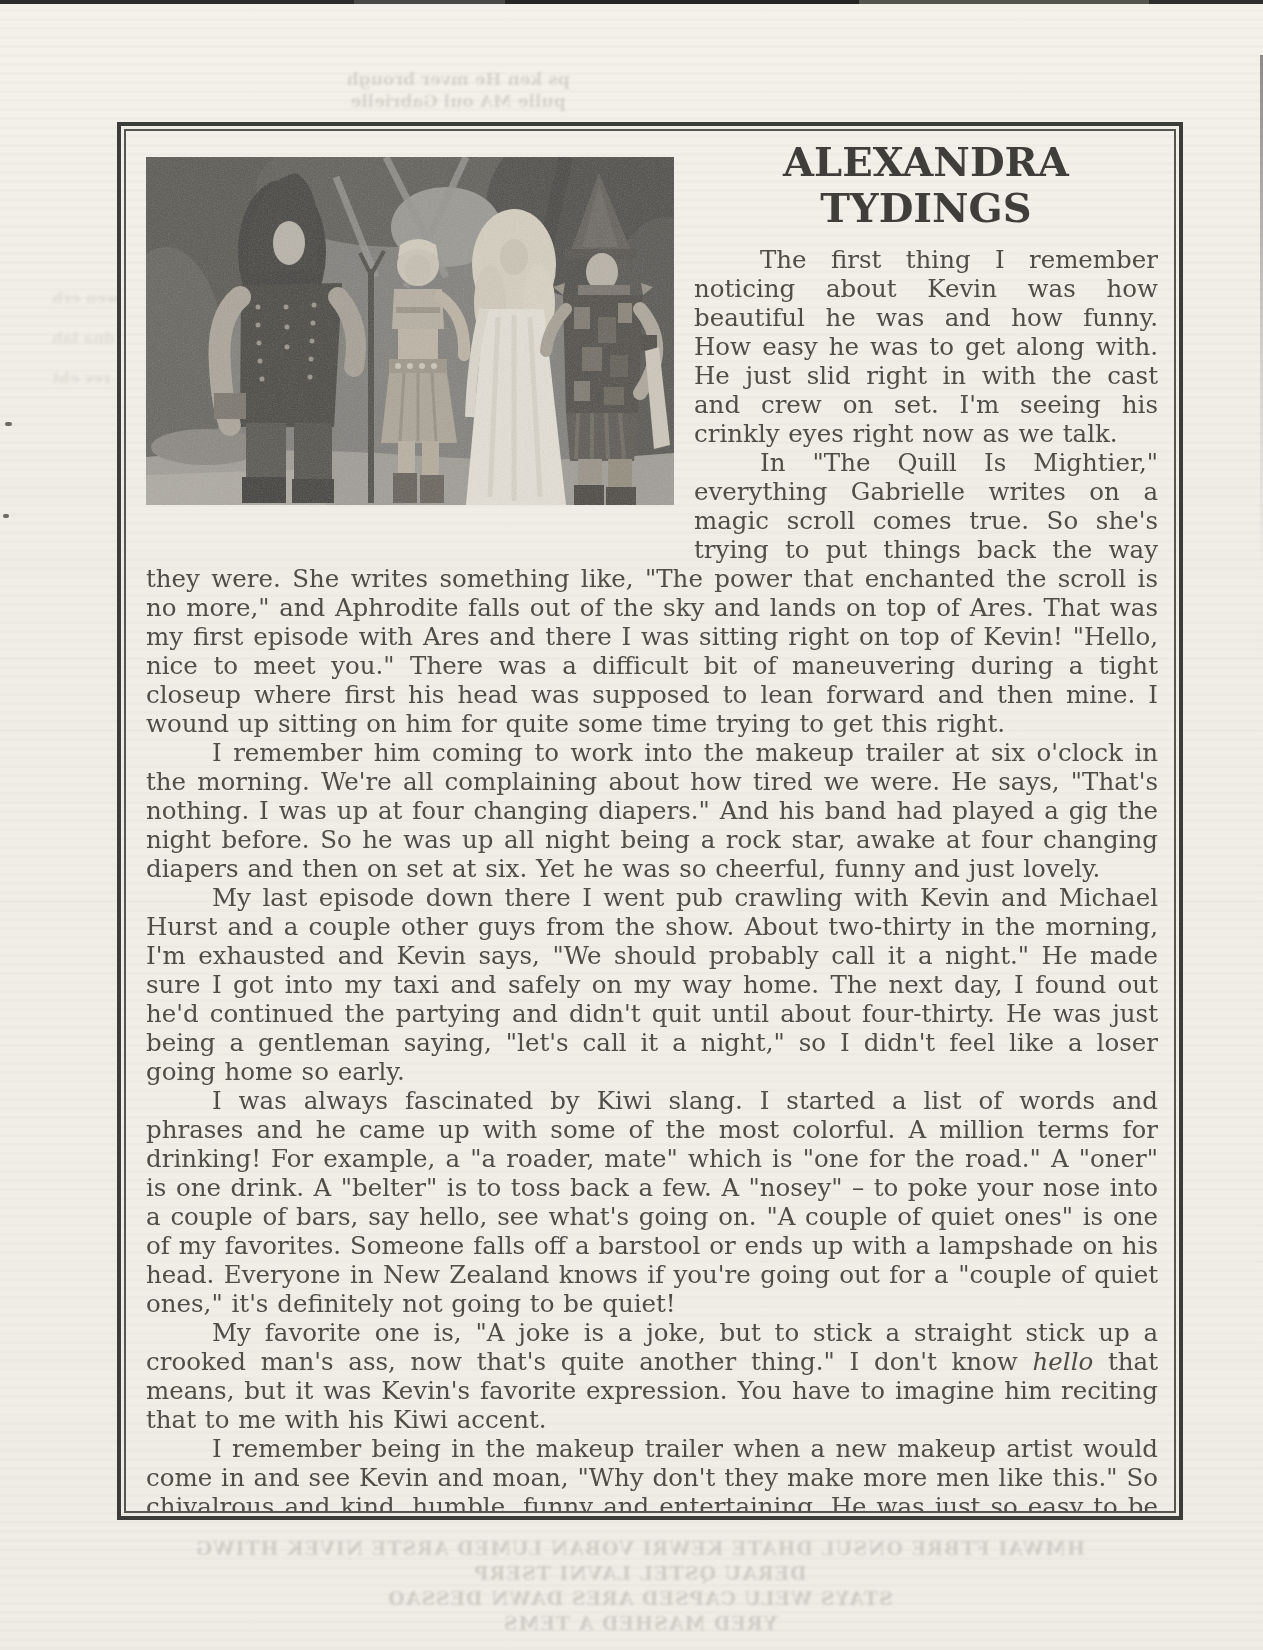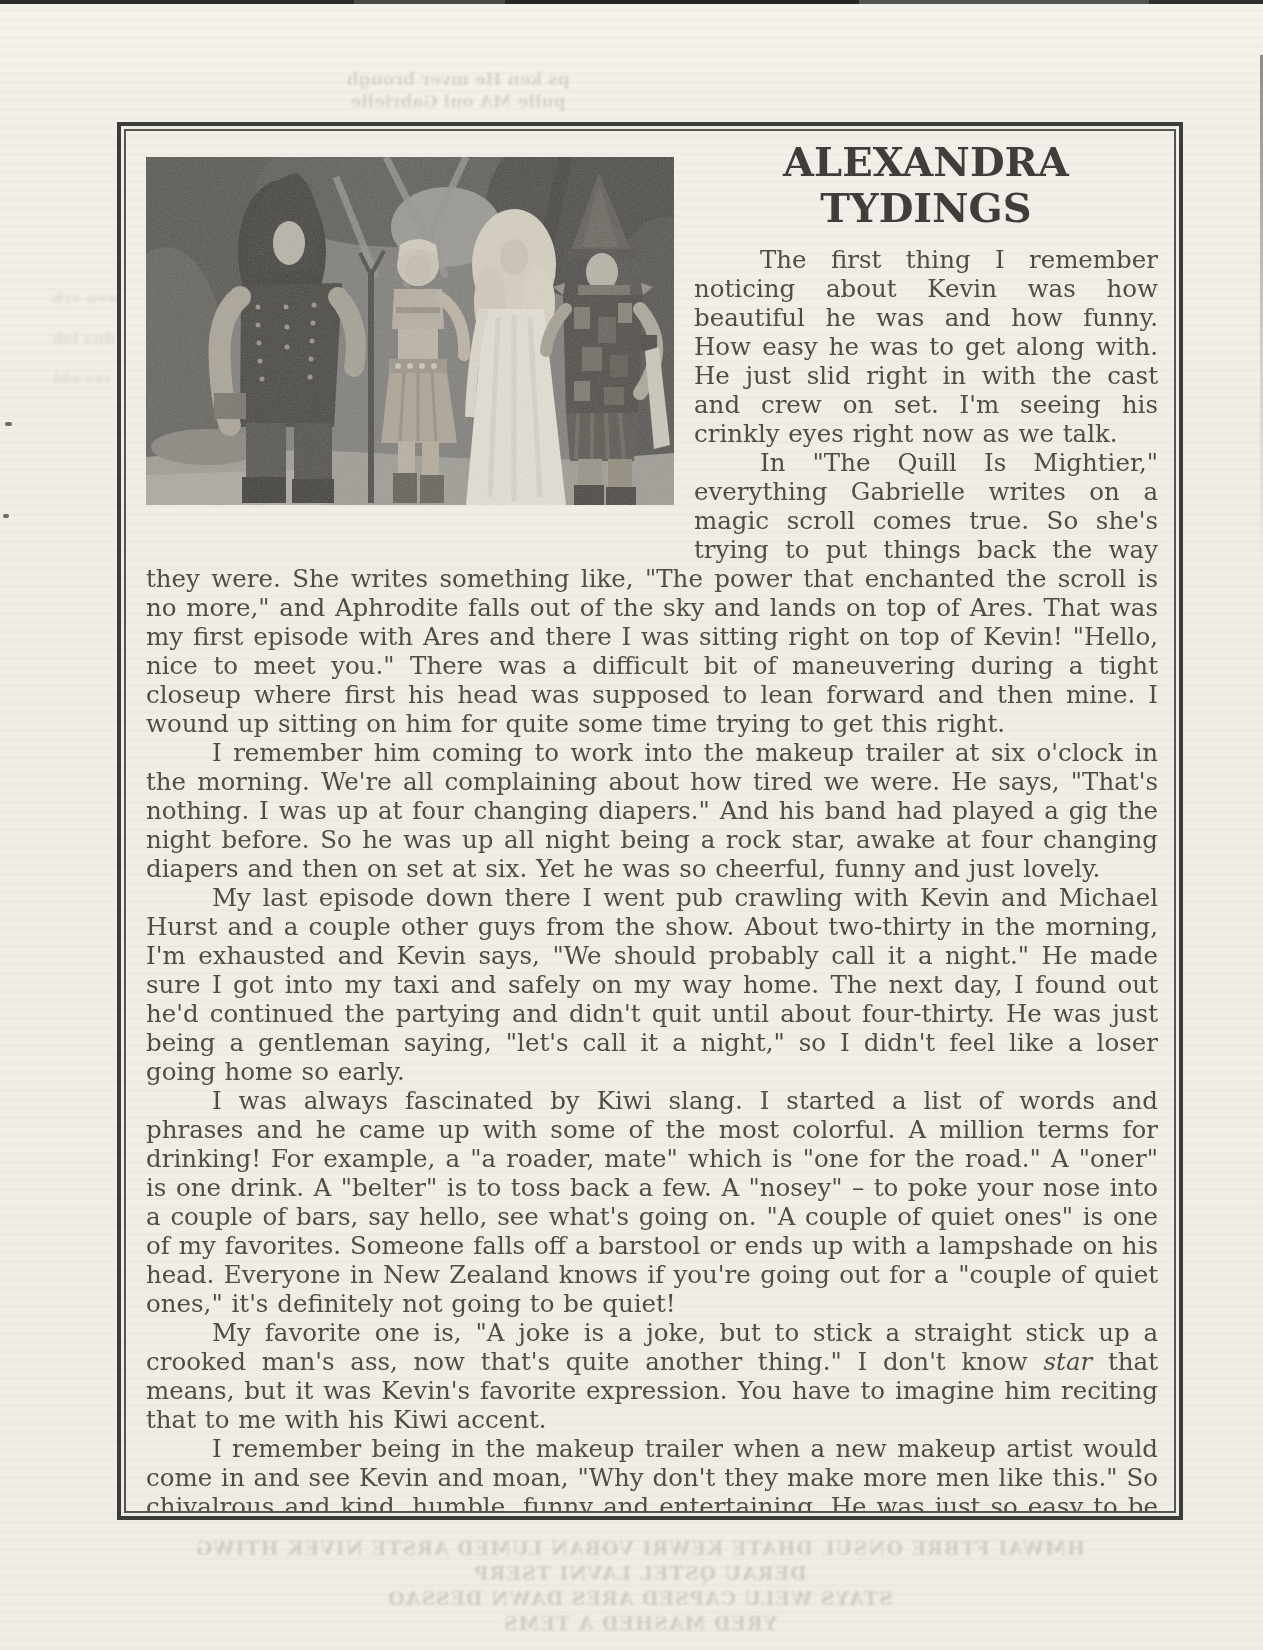--- a/index.html
+++ b/index.html
@@ -198,7 +198,7 @@
           <p>I remember him coming to work into the makeup trailer at six o'clock in the morning.  We're all complaining about how tired we were.  He says, "That's nothing.  I was up at four changing diapers."  And his band had played a gig the night before.  So he was up all night being a rock star, awake at four changing diapers and then on set at six.  Yet he was so cheerful, funny and just lovely.</p>
           <p>My last episode down there I went pub crawling with Kevin and Michael Hurst and a couple other guys from the show.  About two-thirty in the morning, I'm exhausted and Kevin says, "We should probably call it a night."  He made sure I got into my taxi and safely on my way home.  The next day, I found out he'd continued the partying and didn't quit until about four-thirty.  He was just being a gentleman saying, "let's call it a night," so I didn't feel like a loser going home so early.</p>
           <p>I was always fascinated by Kiwi slang.  I started a list of words and phrases and he came up with some of the most colorful.  A million terms for drinking!  For example, a "a roader, mate" which is "one for the road."  A "oner" is one drink.  A "belter" is to toss back a few.  A "nosey" – to poke your nose into a couple of bars, say hello, see what's going on.  "A couple of quiet ones" is one of my favorites.  Someone falls off a barstool or ends up with a lampshade on his head.  Everyone in New Zealand knows if you're going out for a "couple of quiet ones," it's definitely not going to be quiet!</p>
-          <p><span>My favorite one is, "A joke is a joke, but to stick a straight stick up a crooked man's ass, now that's quite another thing."  I don't know </span><span class="em">star</span><span> that means, but it was Kevin's favorite expression.  You have to imagine him reciting that to me with his Kiwi accent.</span></p>
+          <p><span>My favorite one is, "A joke is a joke, but to stick a straight stick up a crooked man's ass, now that's quite another thing."  I don't know </span><span class="em">hello</span><span> that means, but it was Kevin's favorite expression.  You have to imagine him reciting that to me with his Kiwi accent.</span></p>
           <p>I remember being in the makeup trailer when a new makeup artist would come in and see Kevin and moan, "Why don't they make more men like this."  So chivalrous and kind, humble, funny and entertaining.  He was just so easy to be around – made everyone comfortable.</p>
         </div>
 

